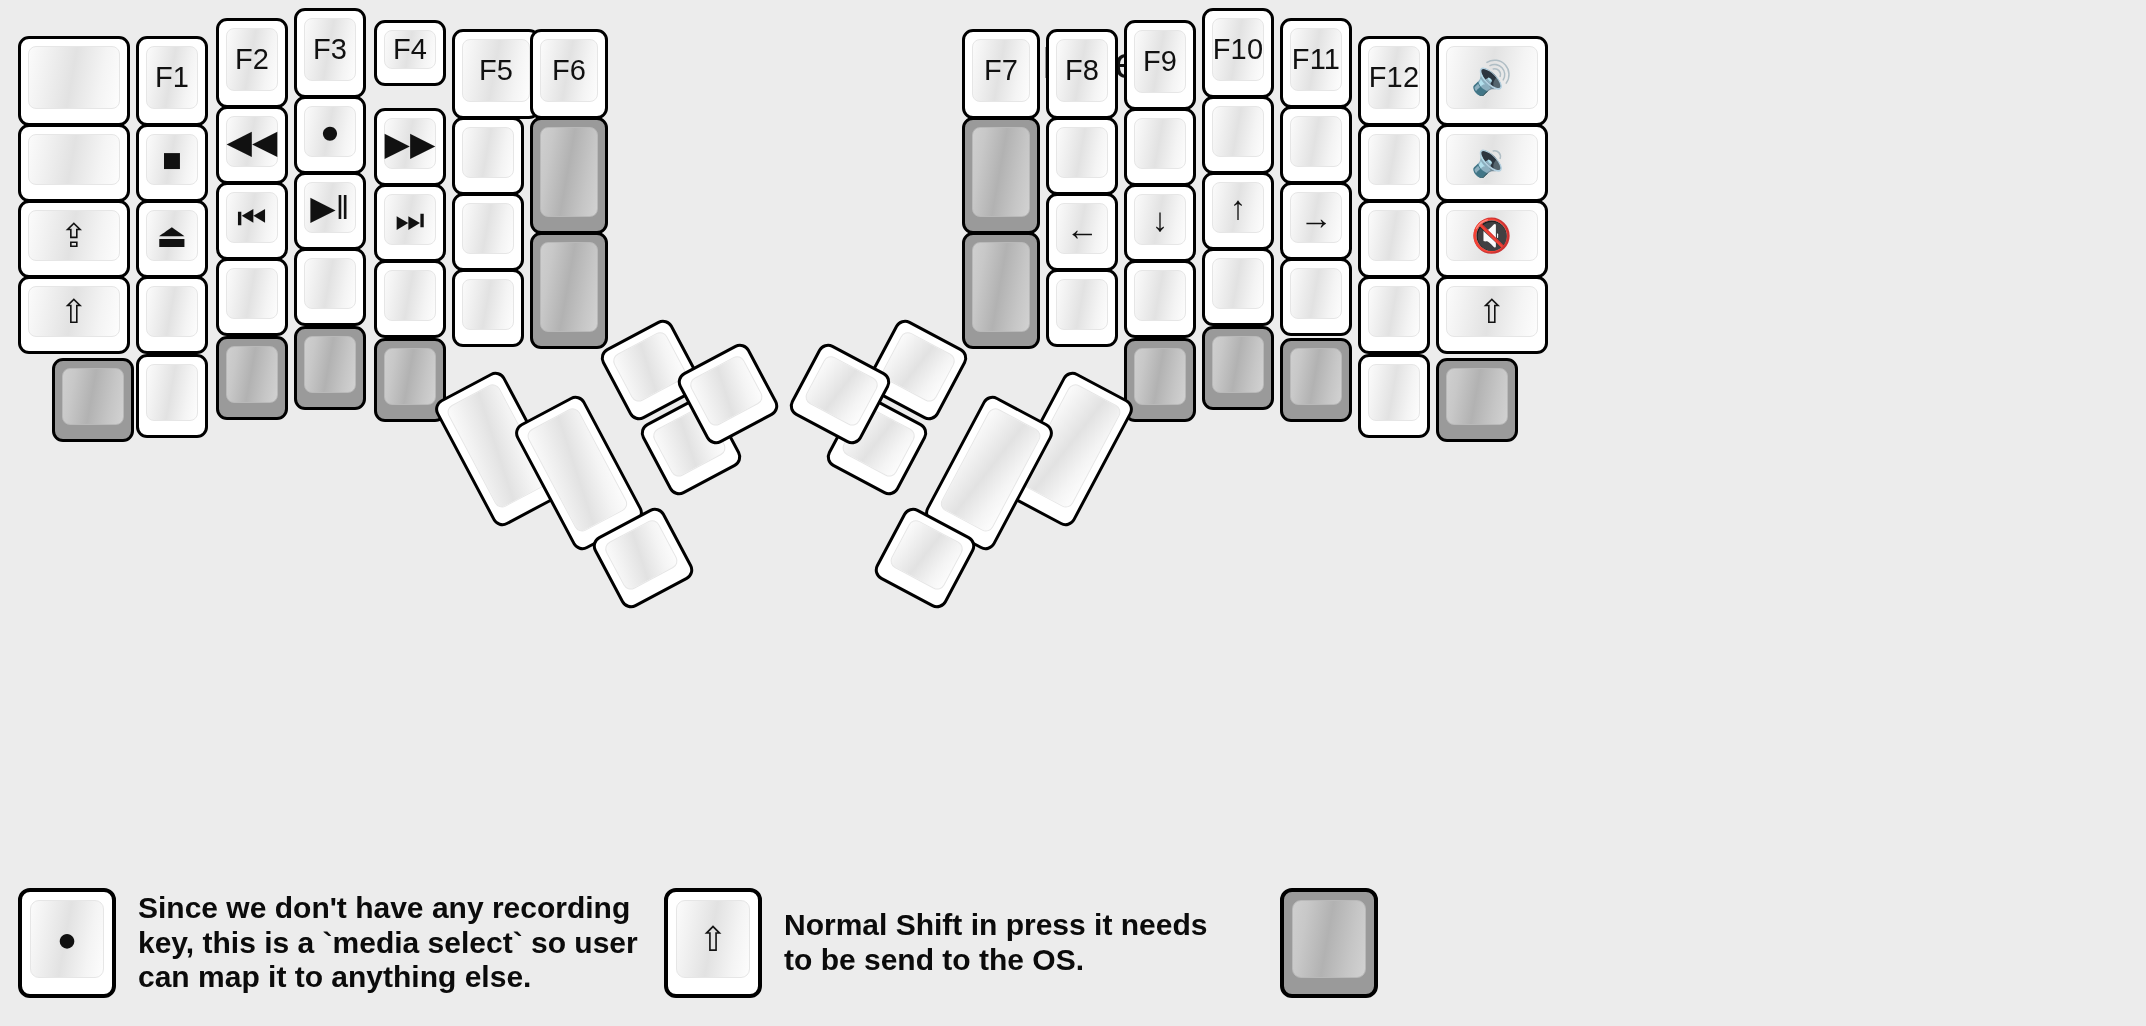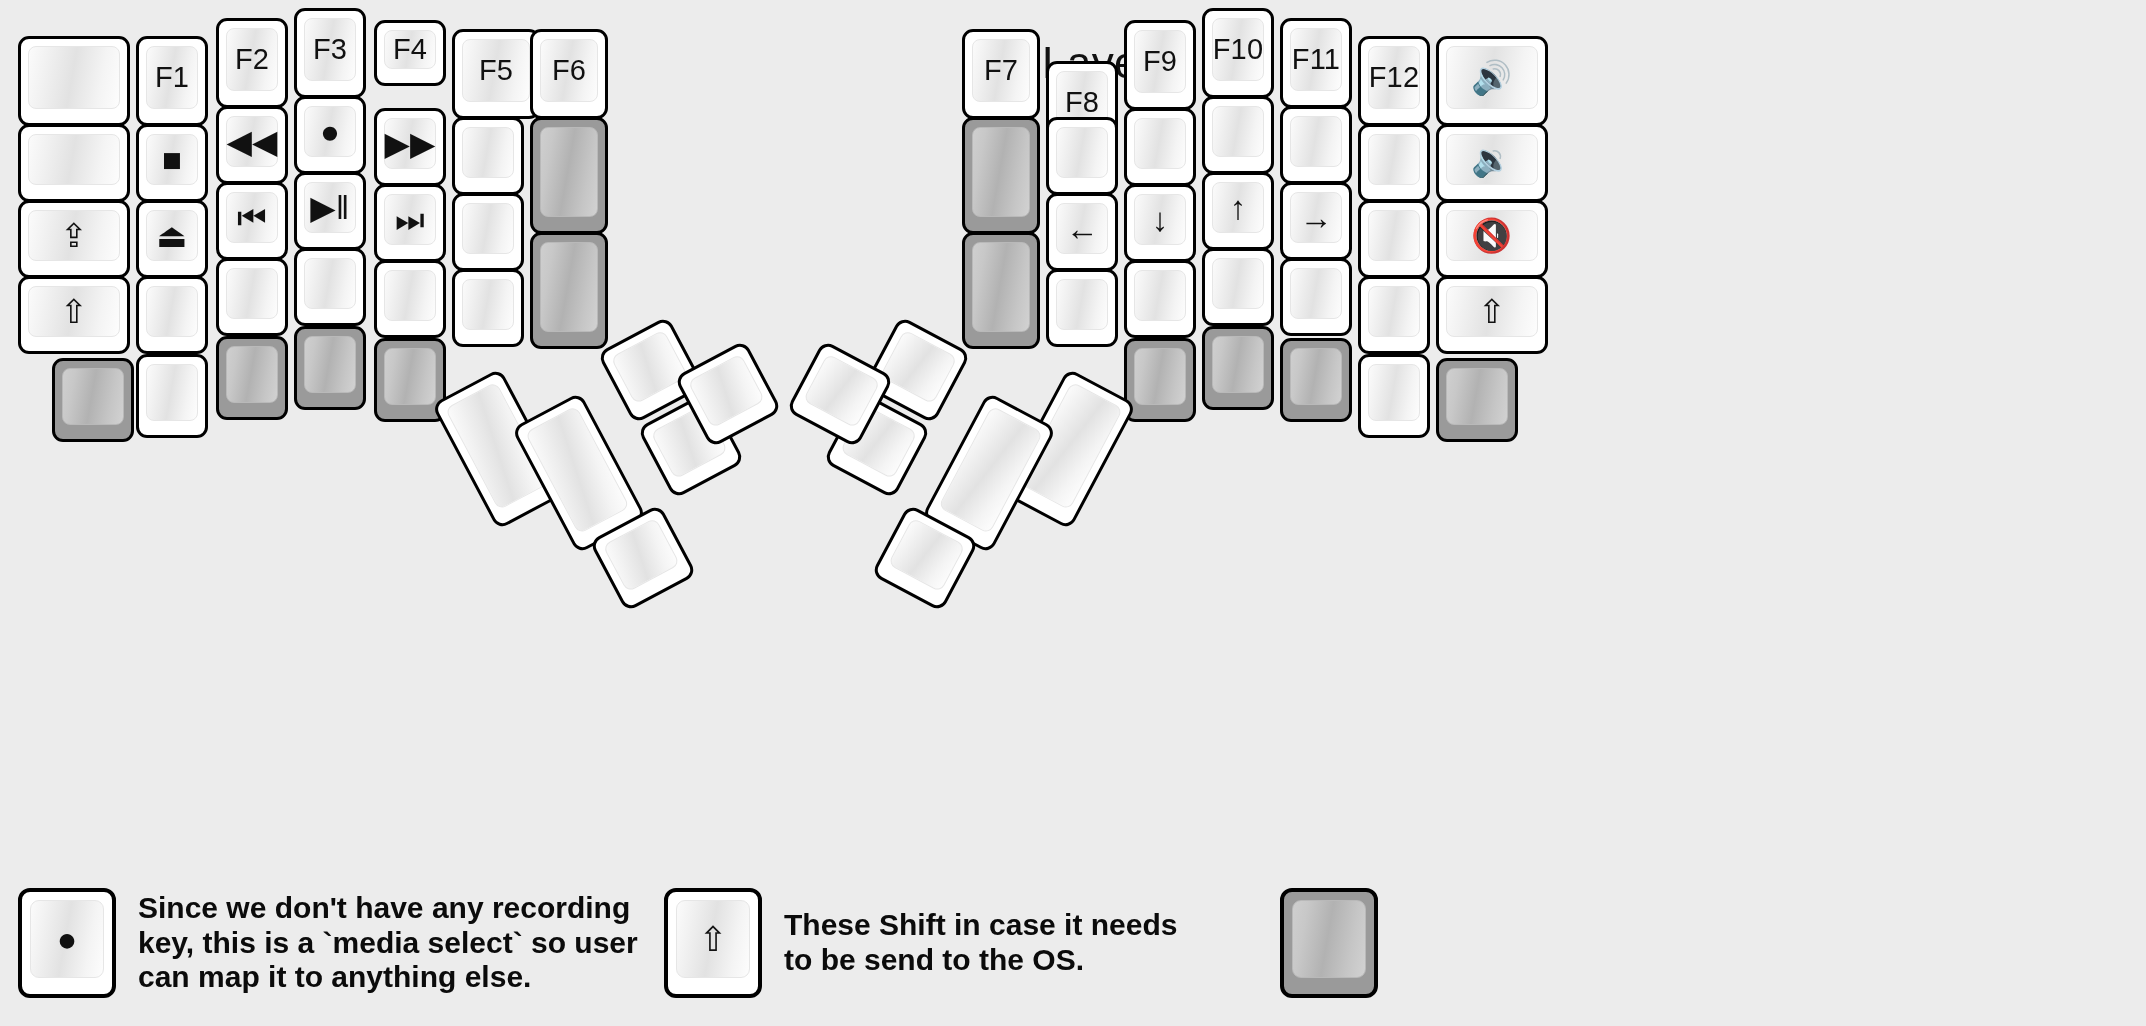--- a/index.html
+++ b/index.html
@@ -332,7 +332,7 @@
             <span class="lbl">F7</span>
           </div>
         </div>
-        <div class="key" style="left: 1046px; top: 29px; width: 72px; height: 90px; margin-top: 32px;">
+        <div class="key" style="left: 1046px; top: 29px; width: 72px; height: 90px;">
           <div class="cap"></div>
           <div class="inner">
             <span class="lbl">F8</span>

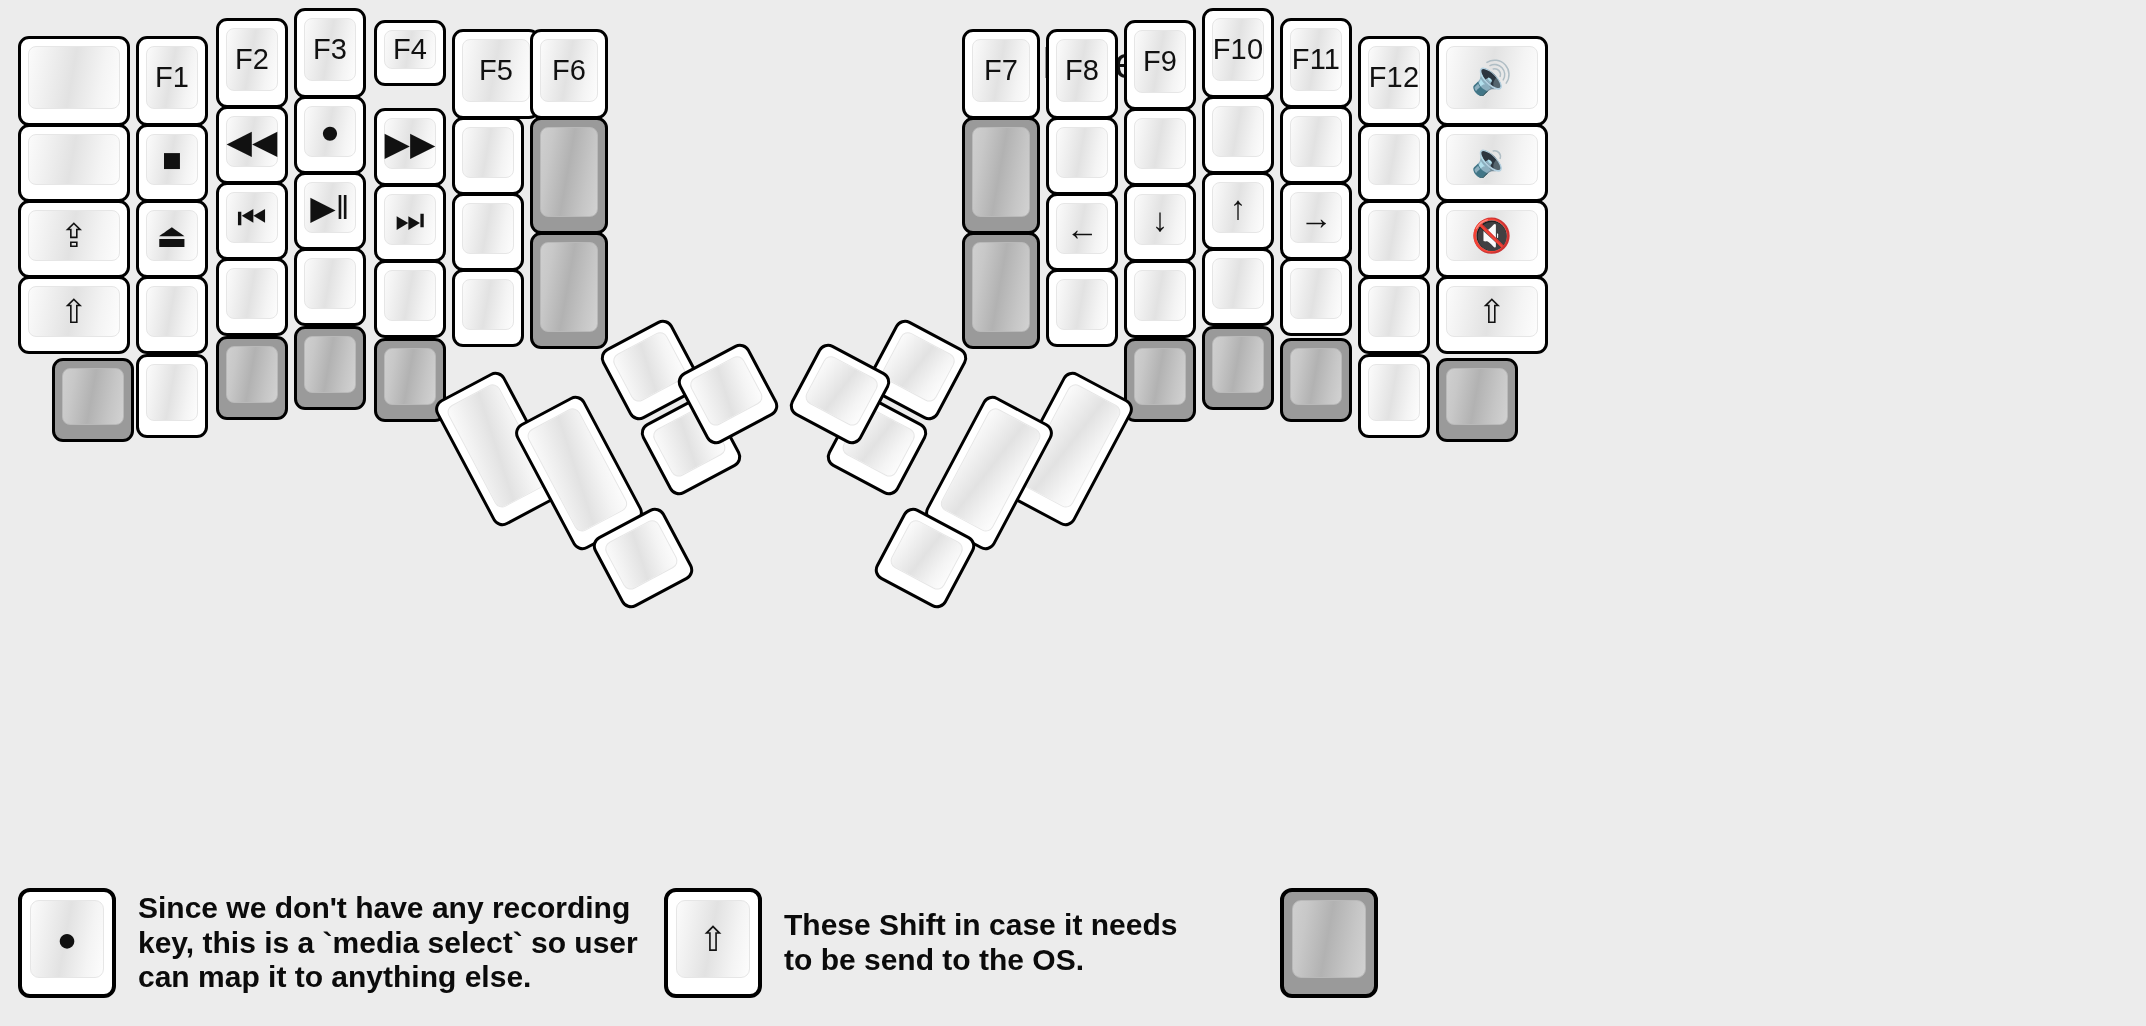--- a/index.html
+++ b/index.html
@@ -614,7 +614,7 @@
             <span class="lbl">⇧</span>
           </div>
         </div>
-        <div class="legend-text">These Shift in case it needs
+        <div class="legend-text">Normal Shift in press it needs
 to be send to the OS.</div>
       </div>
       <div class="legend-item" style="left: 1280px; top: 22px;">

